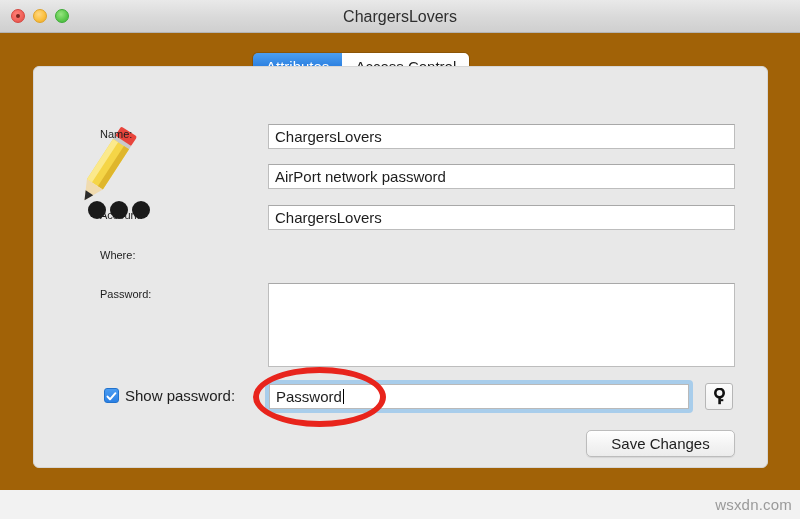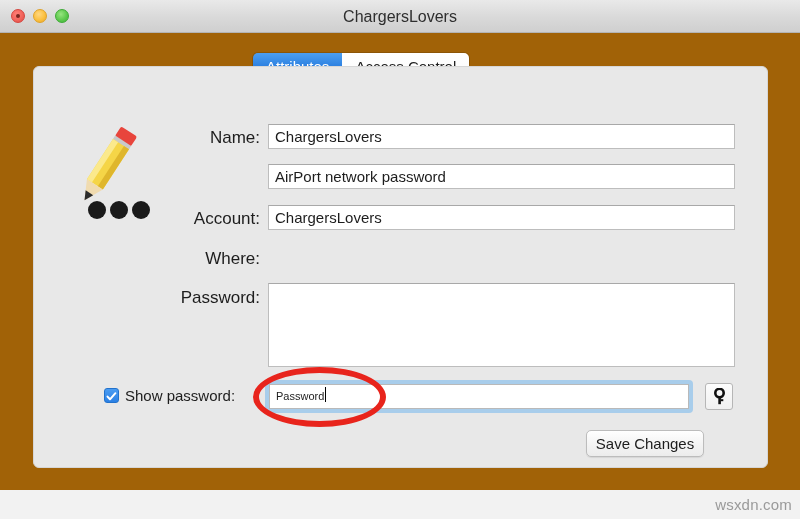--- a/index.html
+++ b/index.html
@@ -135,9 +135,8 @@
   
   .form-label {
     position: absolute;
-    font-size: 17px;
-    color: #1d1d1d;
-    text-align: right;
+    font-size: 11px;
+    color: #1d1d1d;
     width: 160px;
     left: 100px;
   }

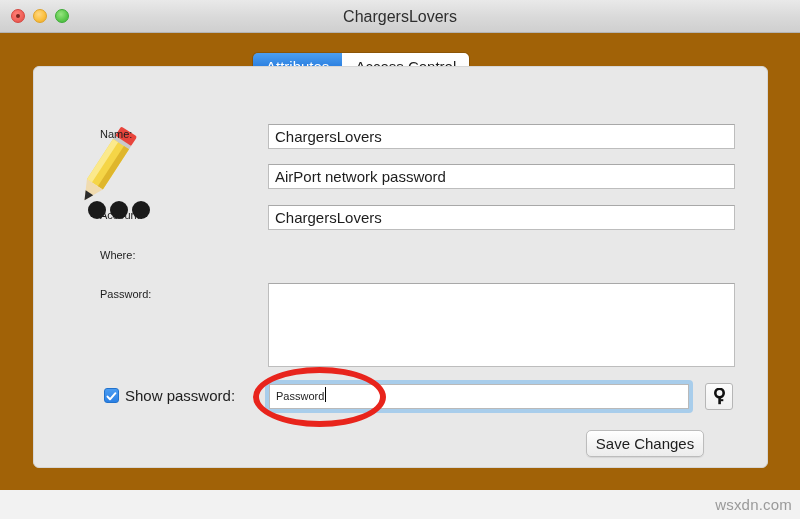--- a/index.html
+++ b/index.html
@@ -211,7 +211,7 @@
     background: #ffffff;
     border: 1px solid #b9b9b9;
     box-sizing: border-box;
-    font-size: 11px;
+    font-size: 15px;
     color: #1d1d1d;
     padding: 0 6px;
     line-height: 23px;

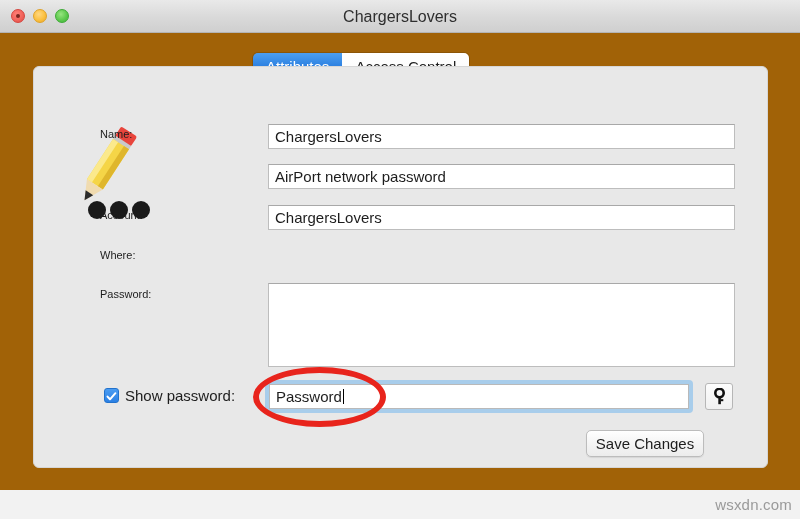--- a/index.html
+++ b/index.html
@@ -247,7 +247,7 @@
     position: absolute;
     left: 586px;
     top: 430px;
-    width: 118px;
+    width: 149px;
     height: 27px;
     background: linear-gradient(to bottom, #ffffff 0%, #f3f3f3 55%, #ececec 100%);
     border: 1px solid #bcbcbc;

